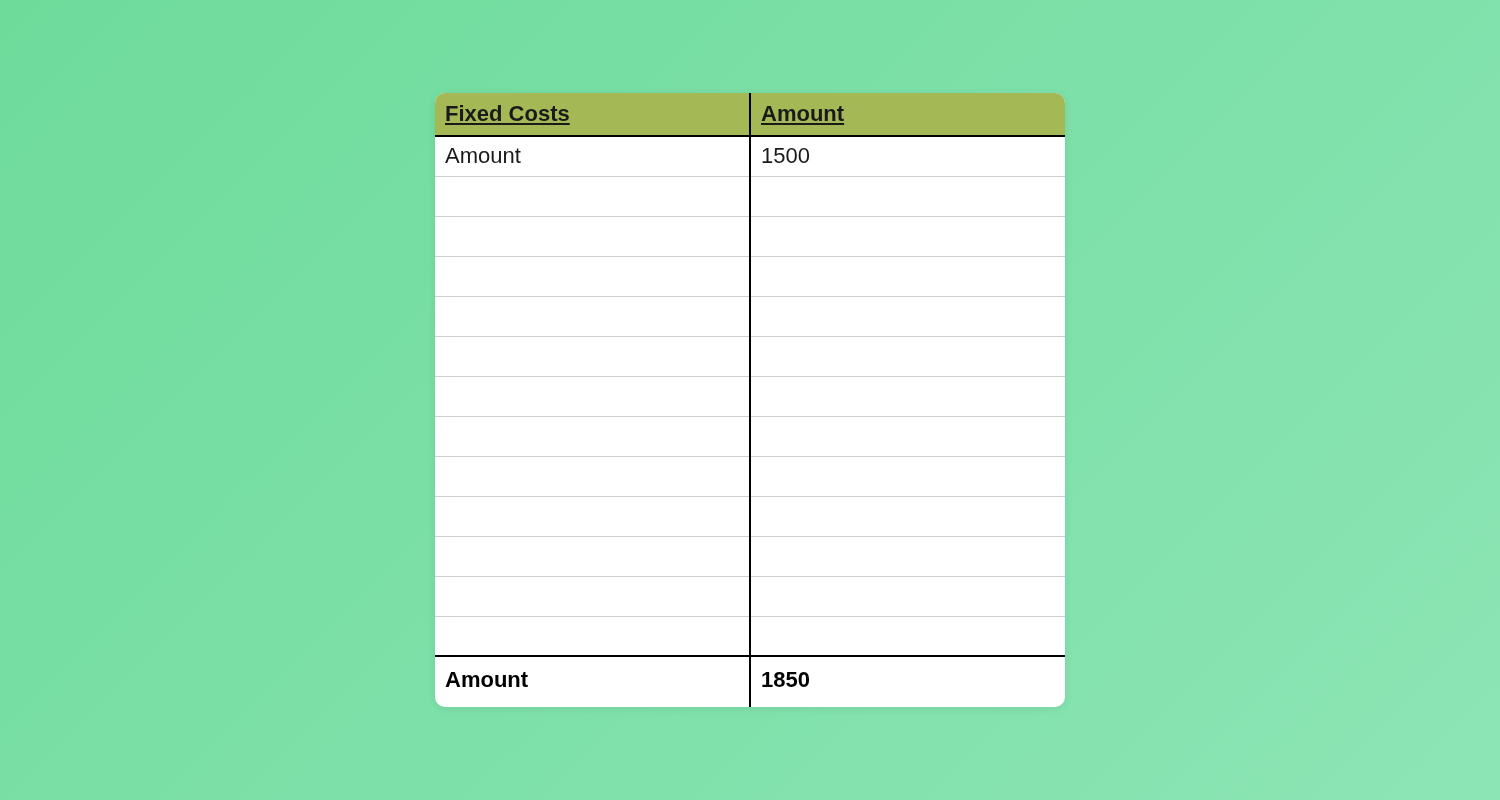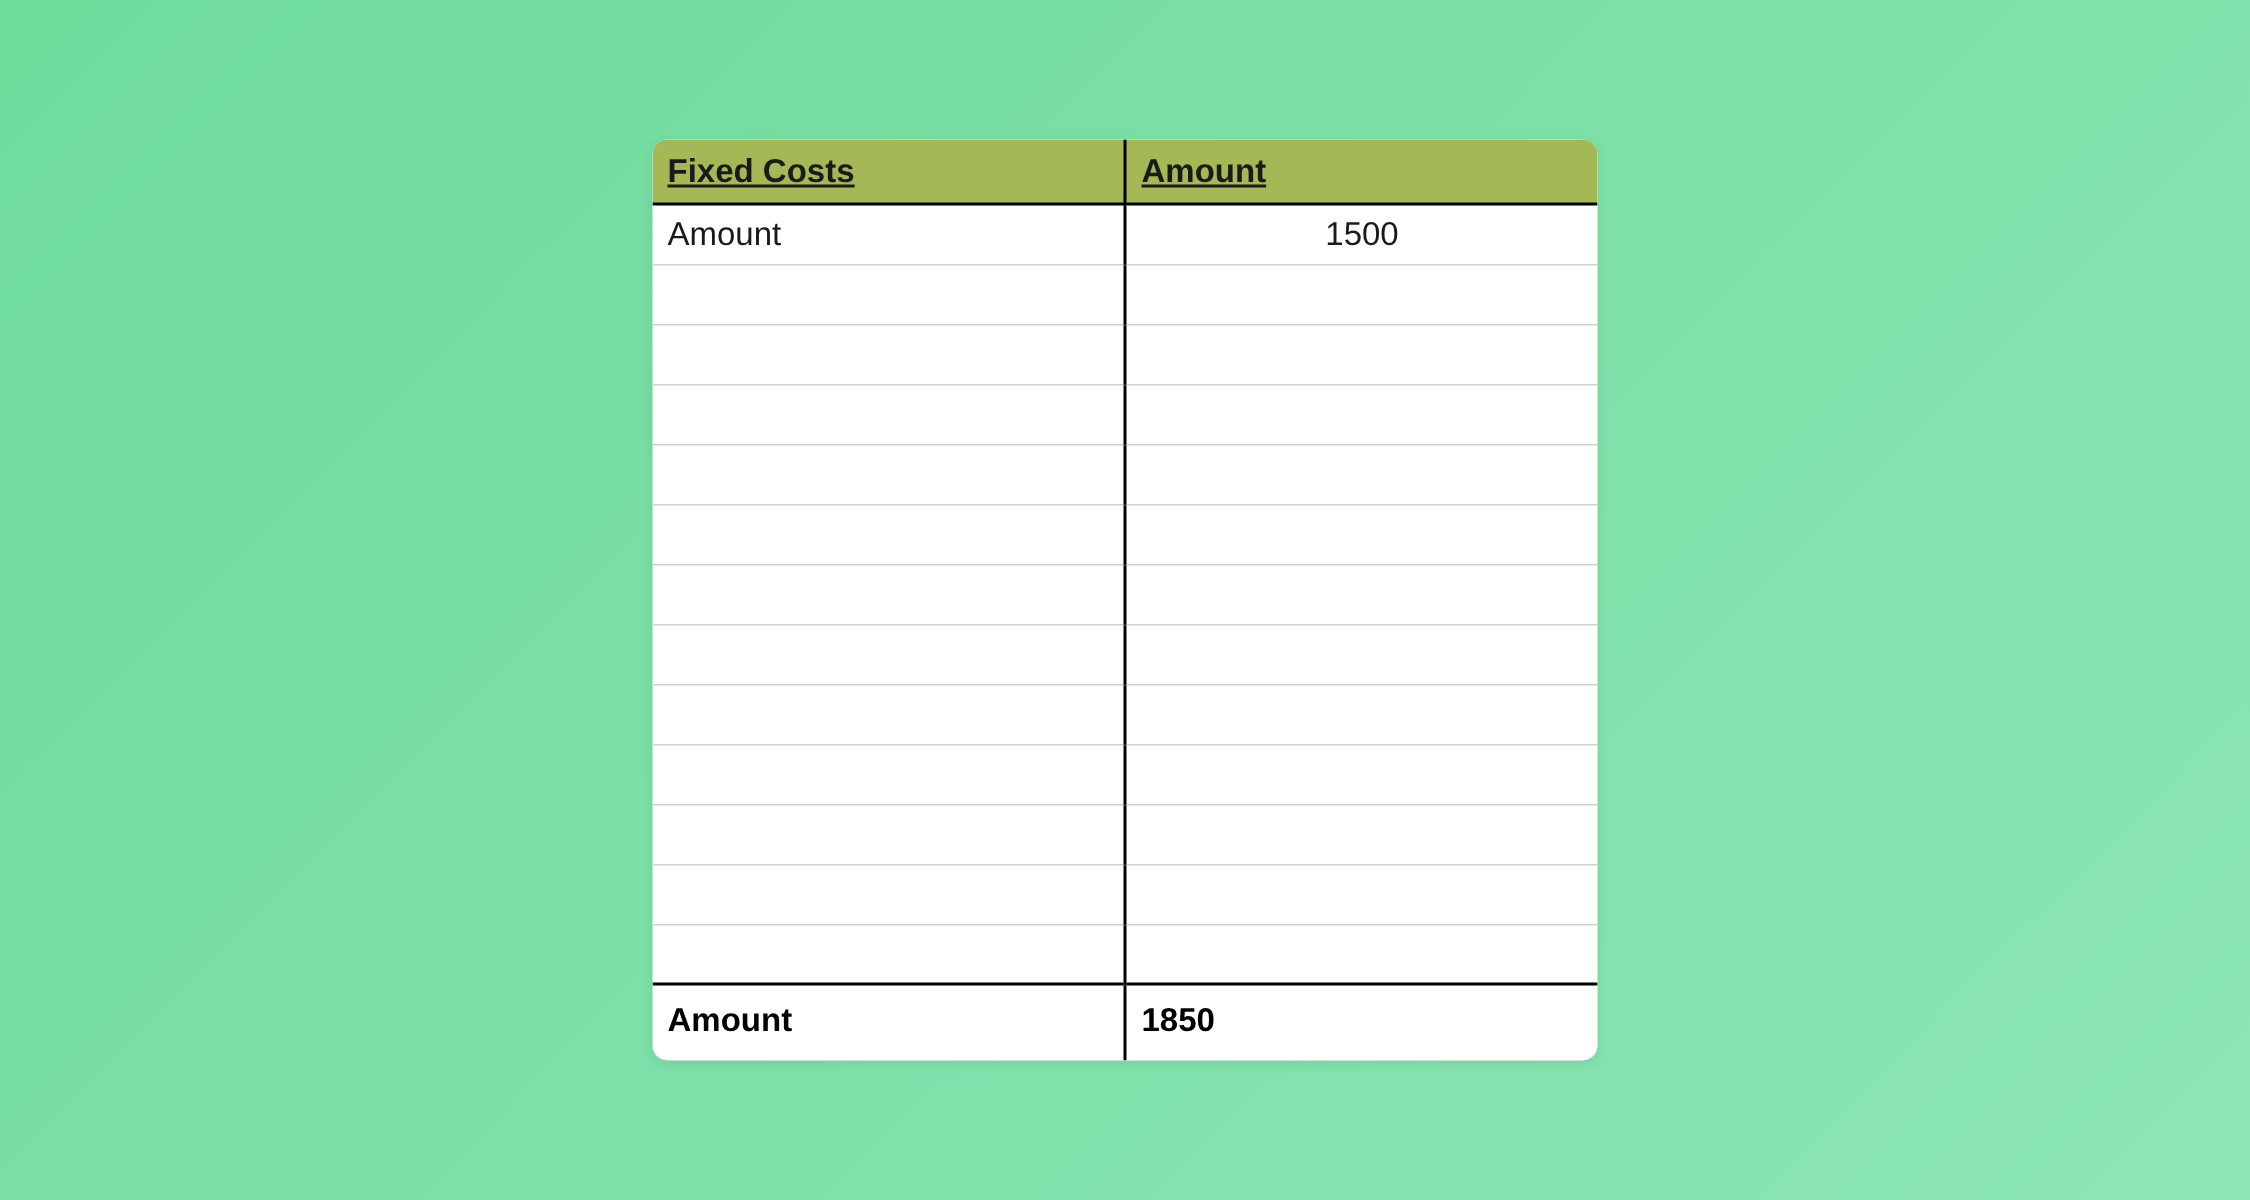--- a/index.html
+++ b/index.html
@@ -52,7 +52,7 @@
       text-align: left;
     }
     tbody td:last-child {
-      text-align: center;
+      text-align: left;
     }
     tfoot td {
       font-size: 22px;

